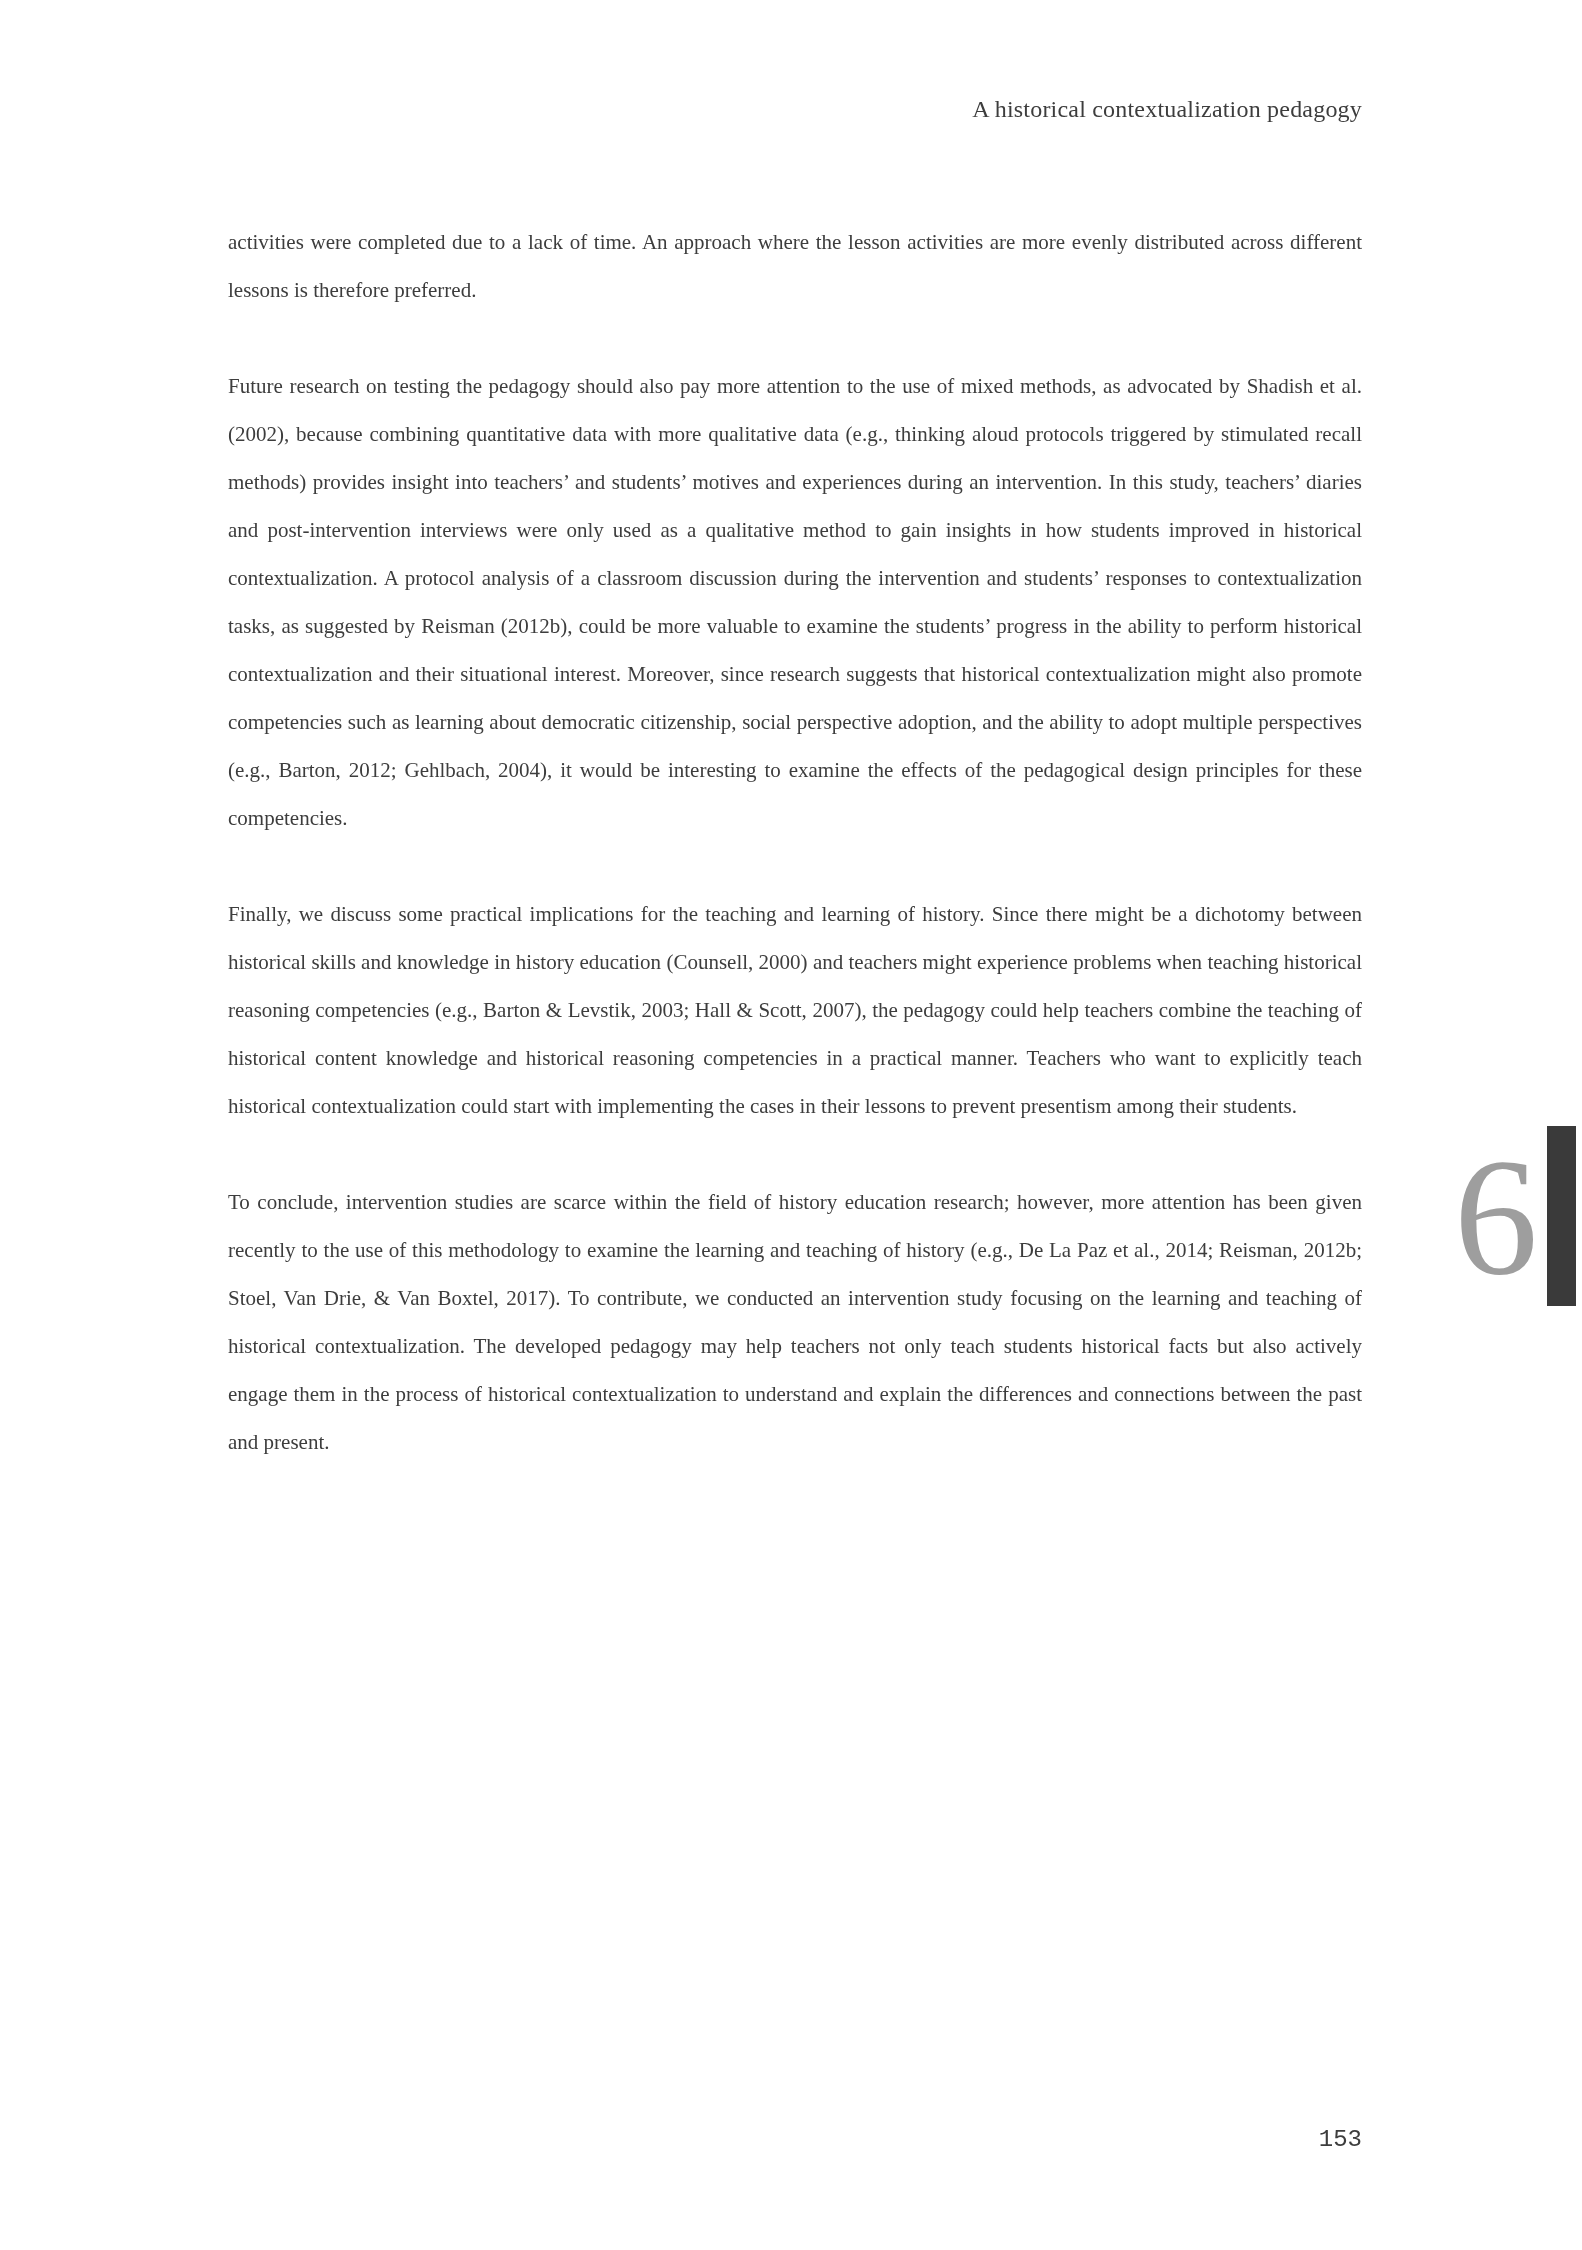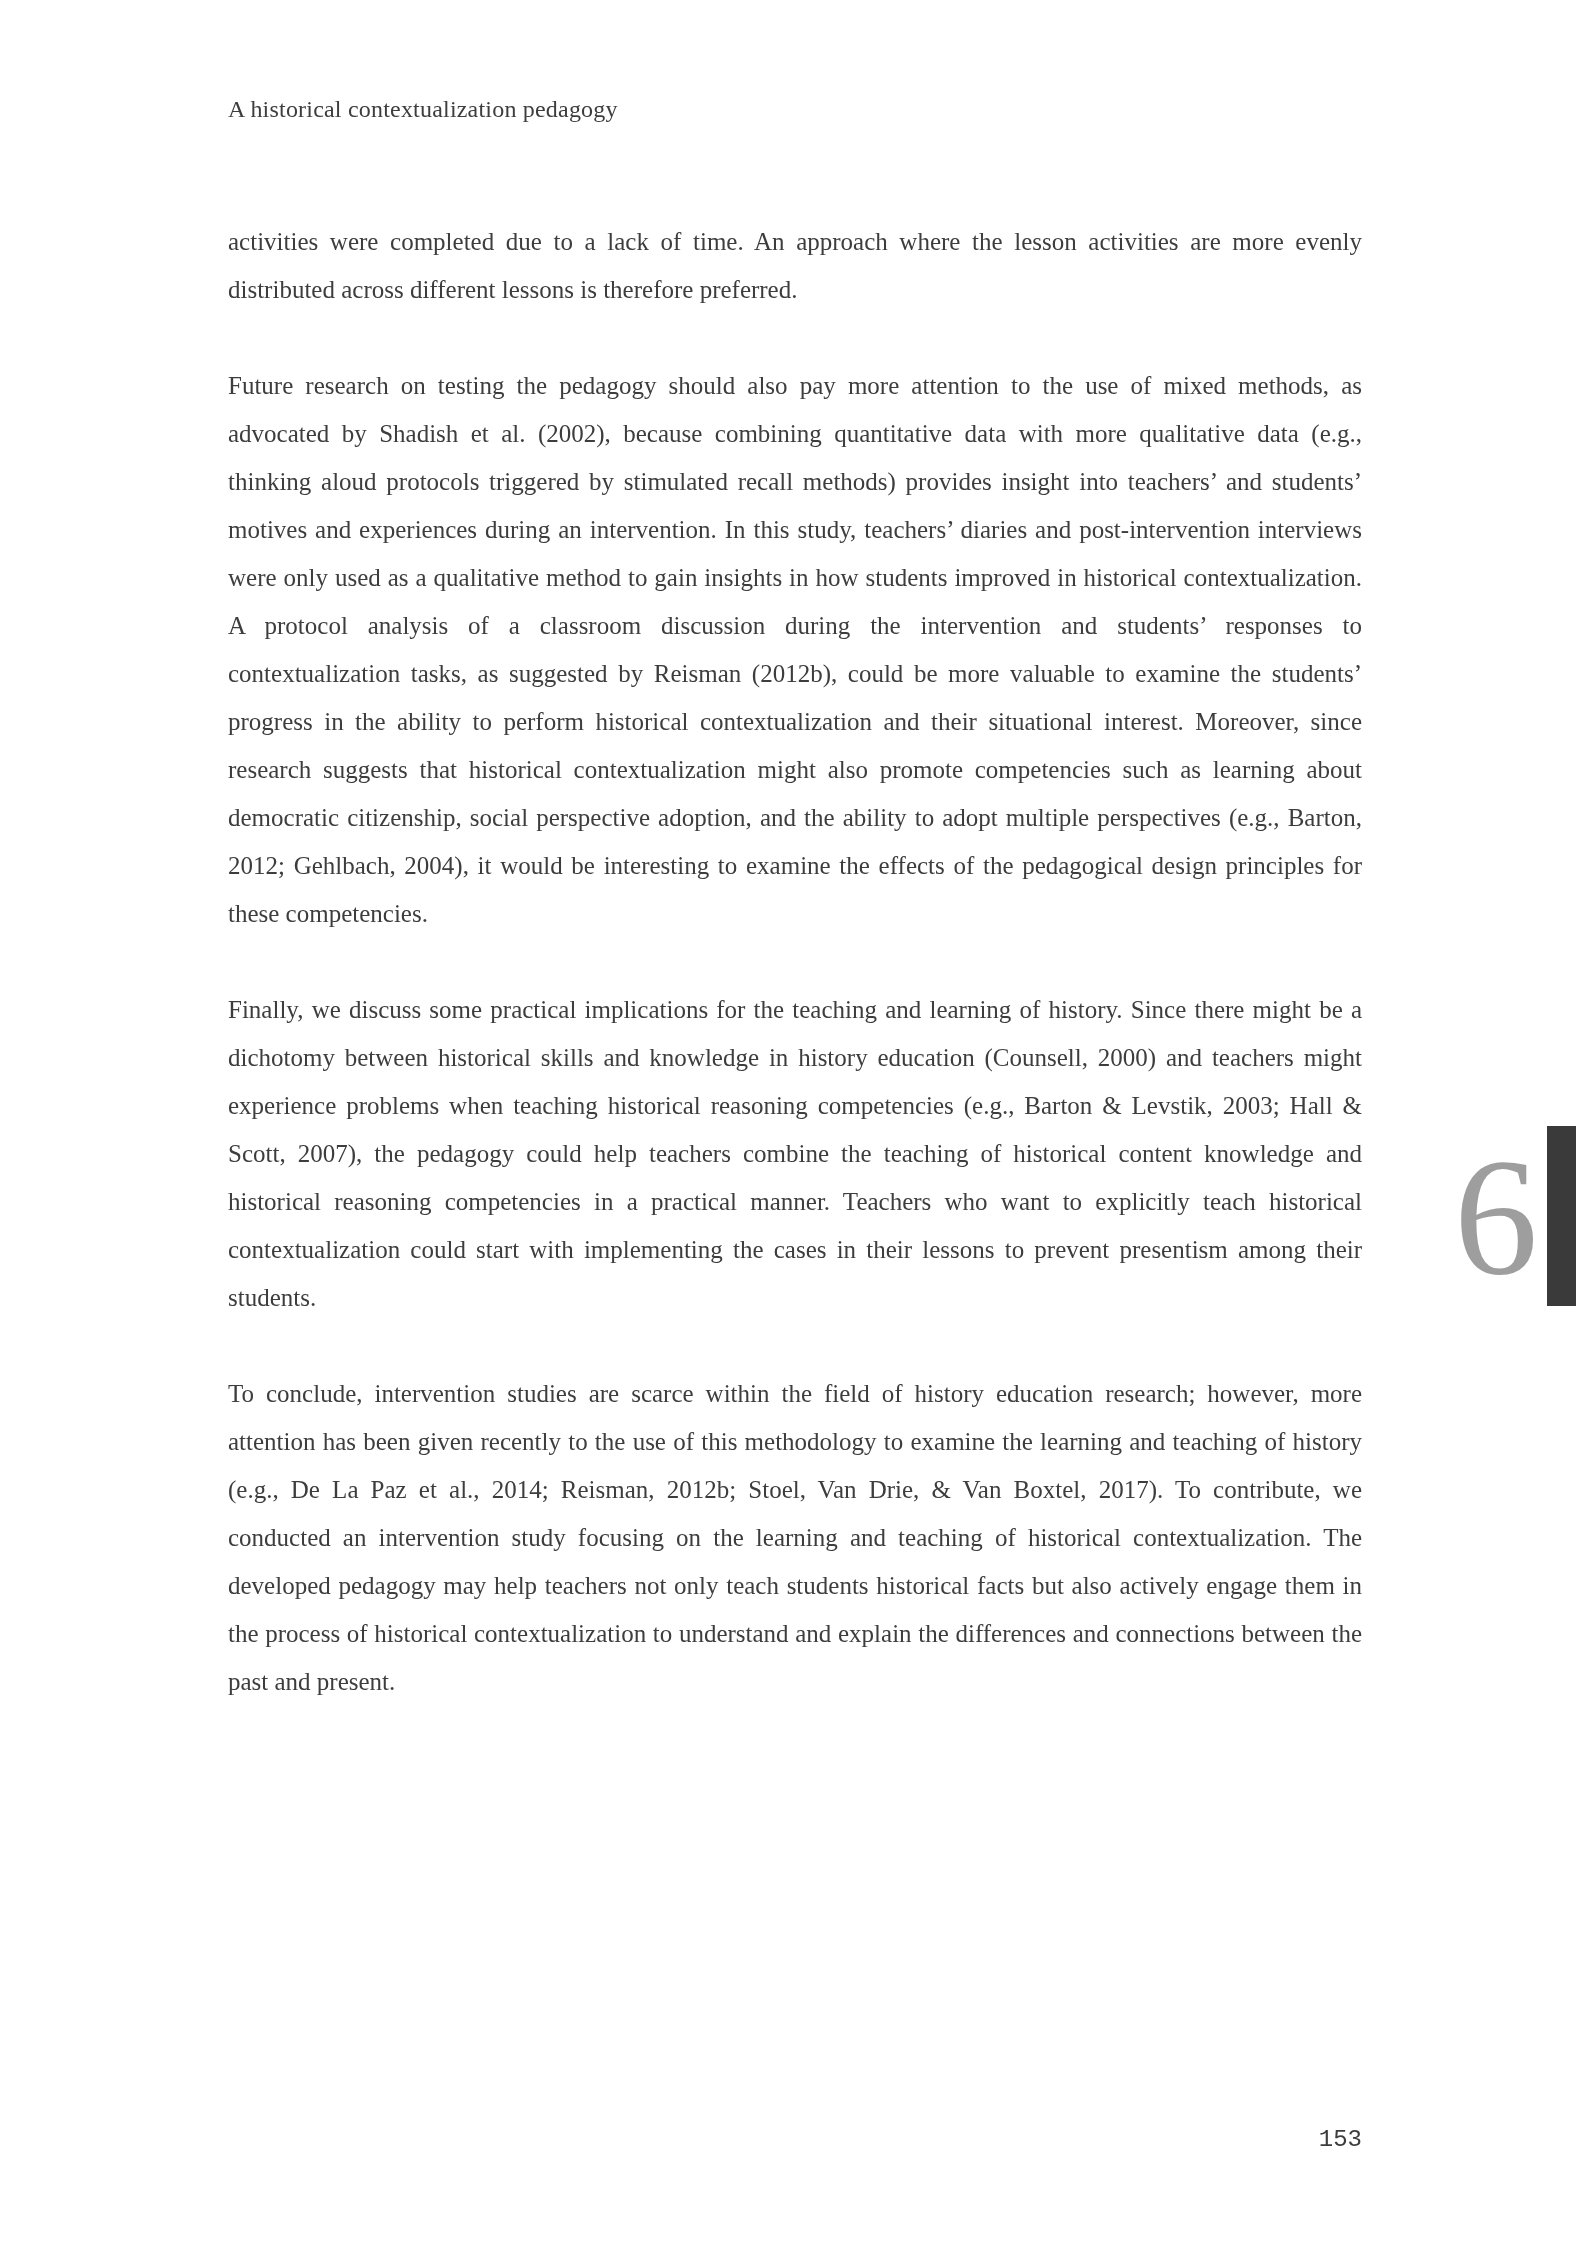--- a/index.html
+++ b/index.html
@@ -27,6 +27,7 @@
     top: 96px;
     left: 228px;
     width: 1134px;
+    text-align: right;
     font-size: 24px;
     letter-spacing: 0.2px;
     color: var(--text);

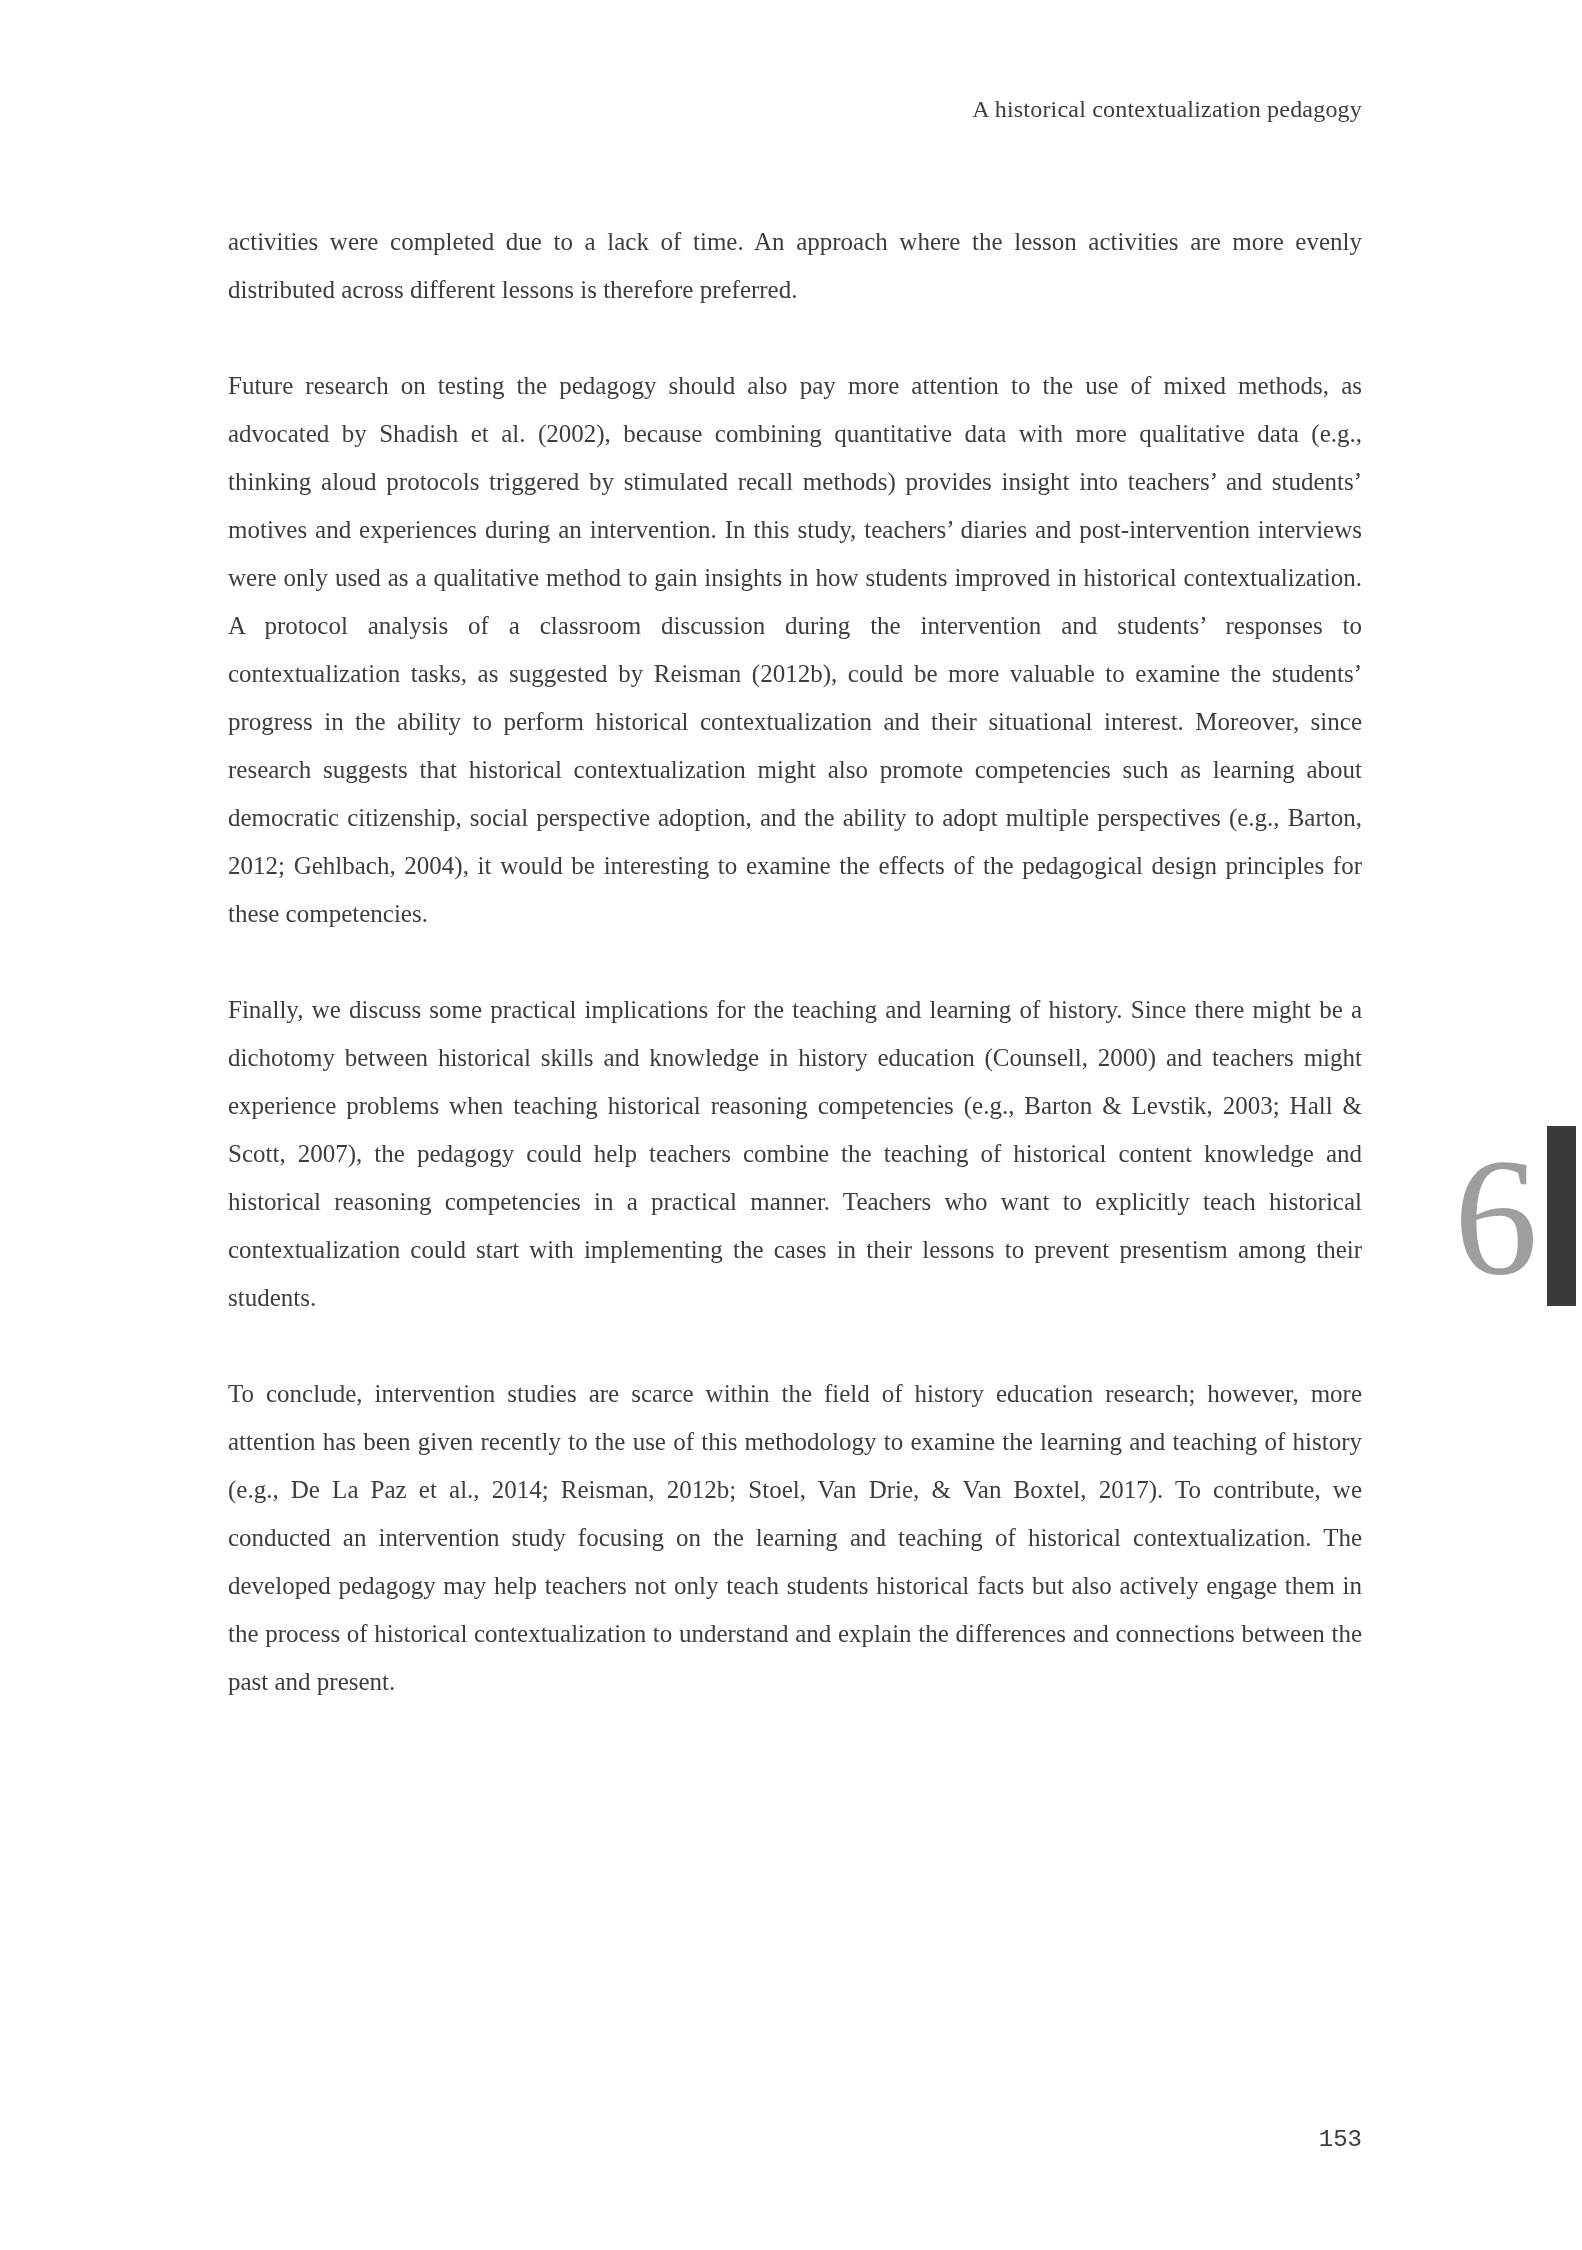--- a/index.html
+++ b/index.html
@@ -37,7 +37,7 @@
     top: 218px;
     left: 228px;
     width: 1134px;
-    font-size: 25px;
+    font-size: 21px;
     line-height: 48px;
     text-align: justify;
   }

